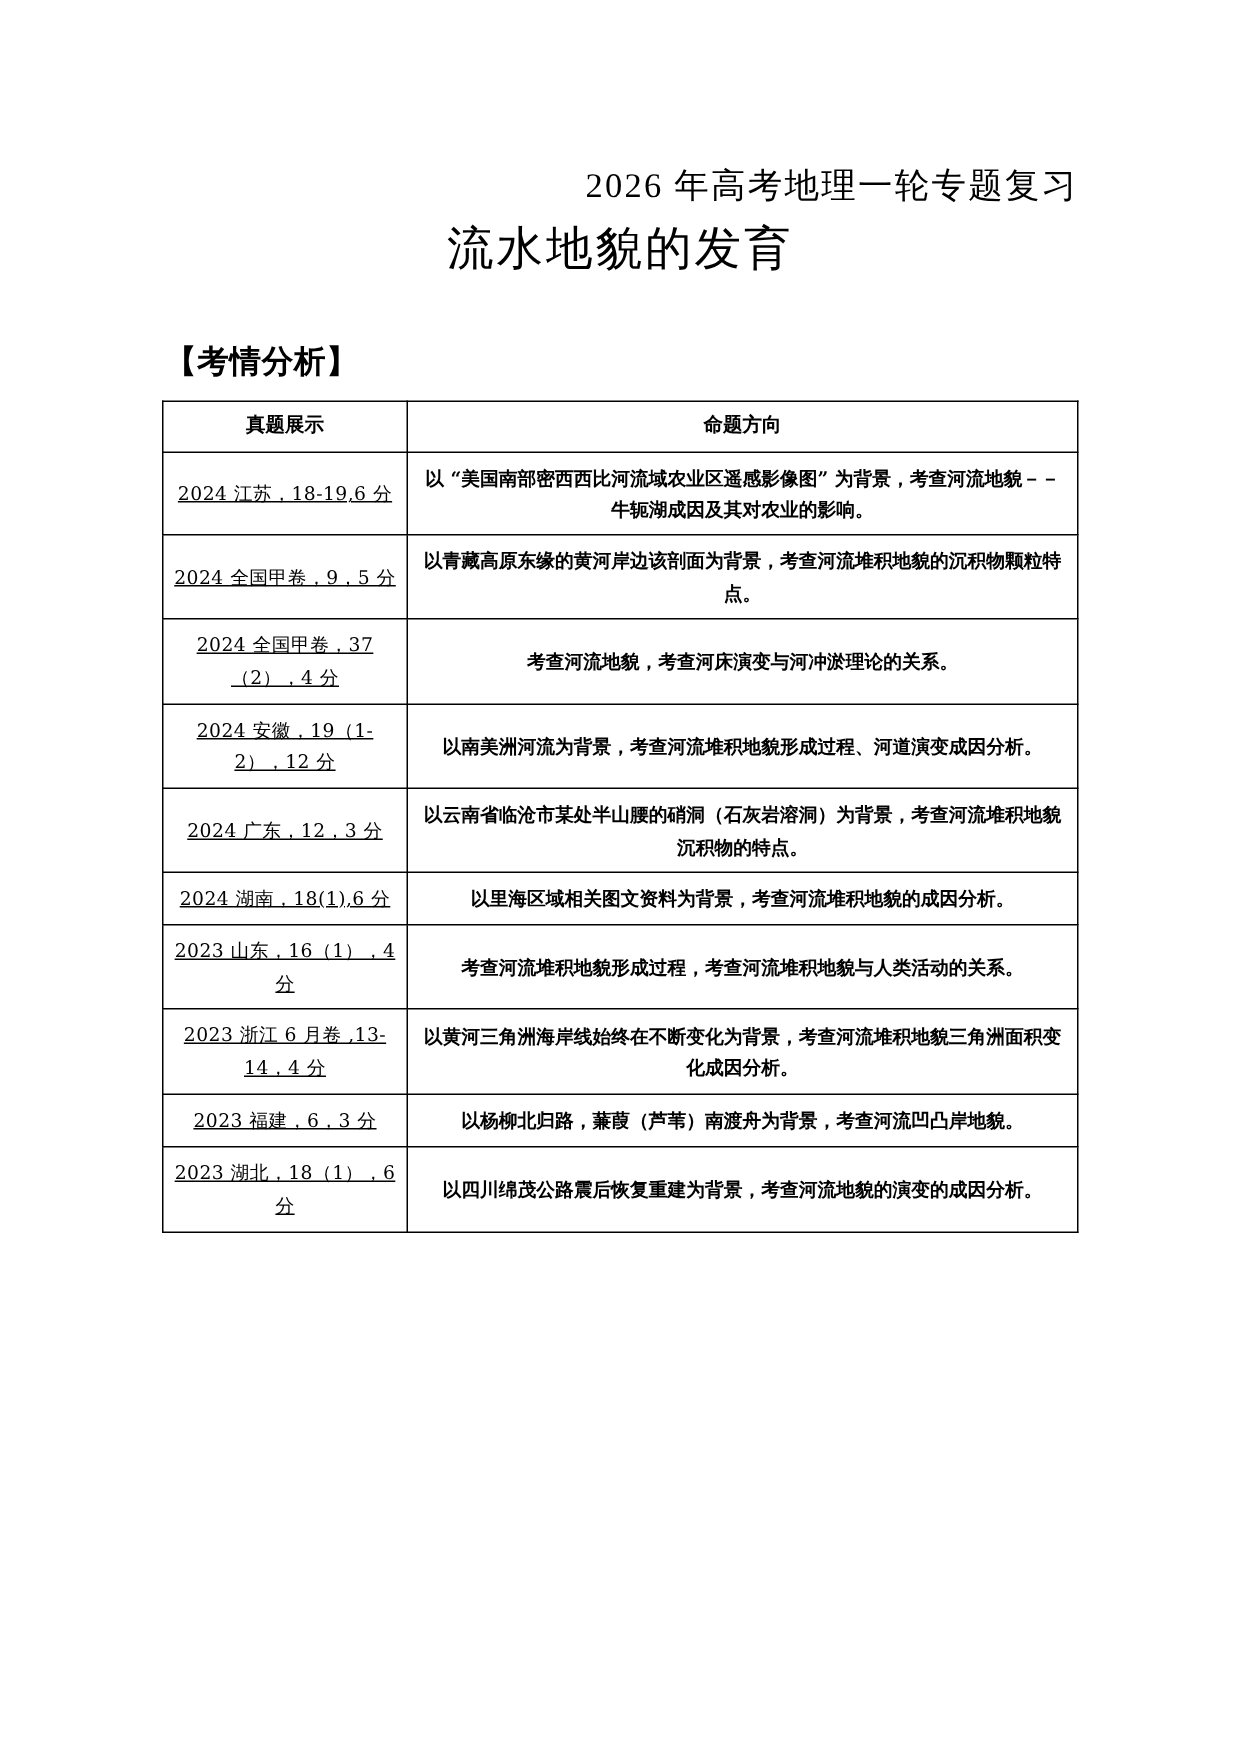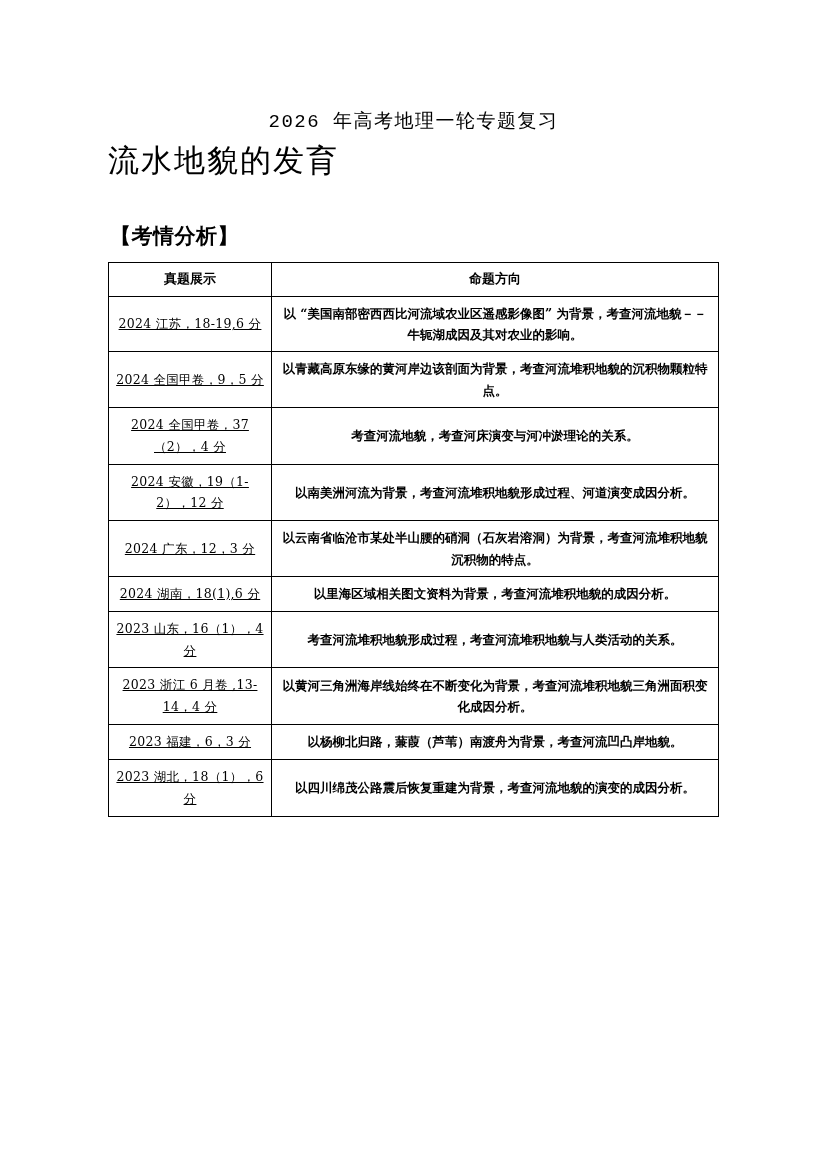--- a/index.html
+++ b/index.html
@@ -22,11 +22,11 @@
     padding: 96px 108px 60px 108px;
   }
   .doc-subtitle {
-    text-align: center;
-    font-size: 19px;
+    text-align: right;
+    font-size: 23px;
     letter-spacing: 1.5px;
     margin: 12px 0 6px 0;
-    font-family: Liberation Mono, monospace;
+    font-family: Liberation Serif, serif;
   }
   .doc-title {
     text-align: left;

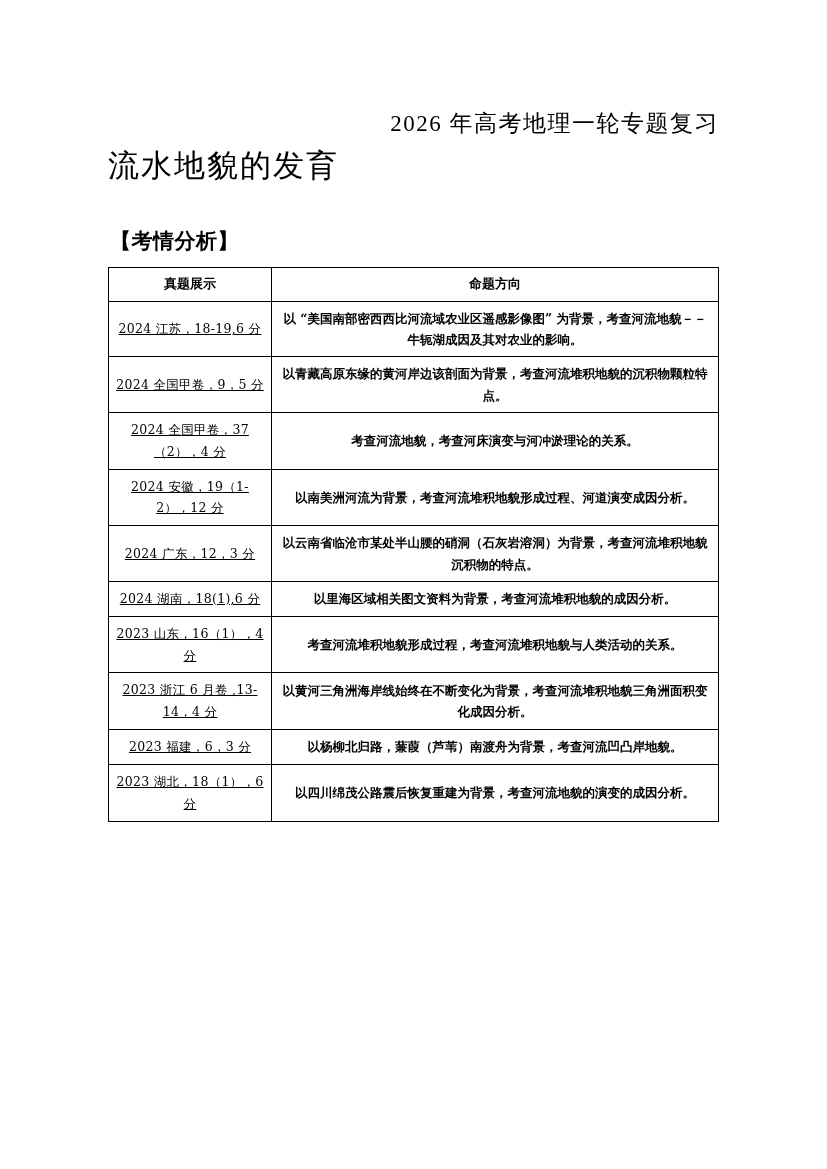--- a/index.html
+++ b/index.html
@@ -29,7 +29,7 @@
     font-family: Liberation Serif, serif;
   }
   .doc-title {
-    text-align: left;
+    text-align: center;
     font-size: 31px;
     letter-spacing: 2px;
     margin: 6px 0 40px 0;

